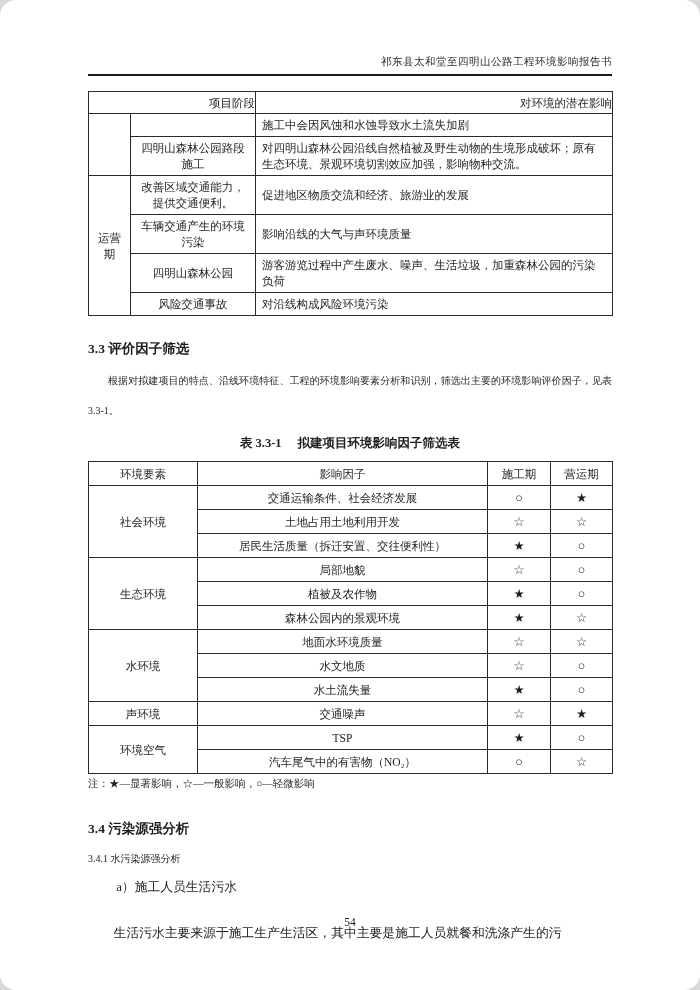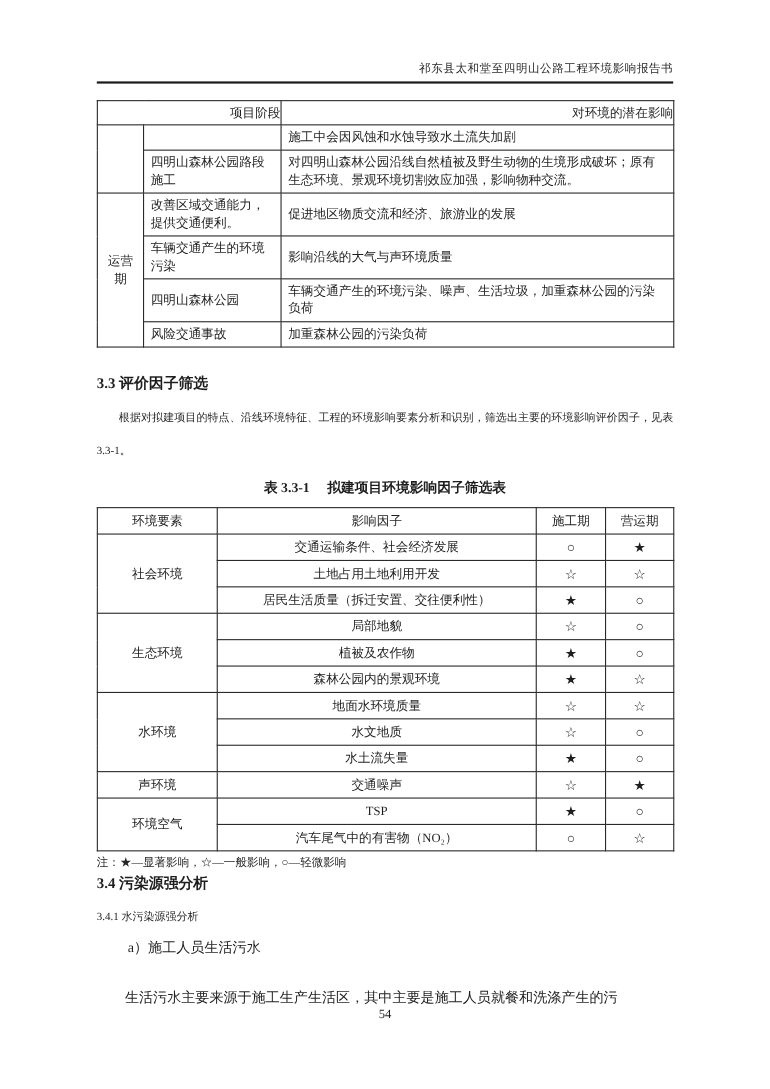--- a/index.html
+++ b/index.html
@@ -12,6 +12,7 @@
     font-family:"Liberation Serif","DejaVu Serif",serif;
     color:#1e1e1e;
     overflow:hidden;
+    border-radius:16px;
   }
   .content { padding:0 88px; }
 

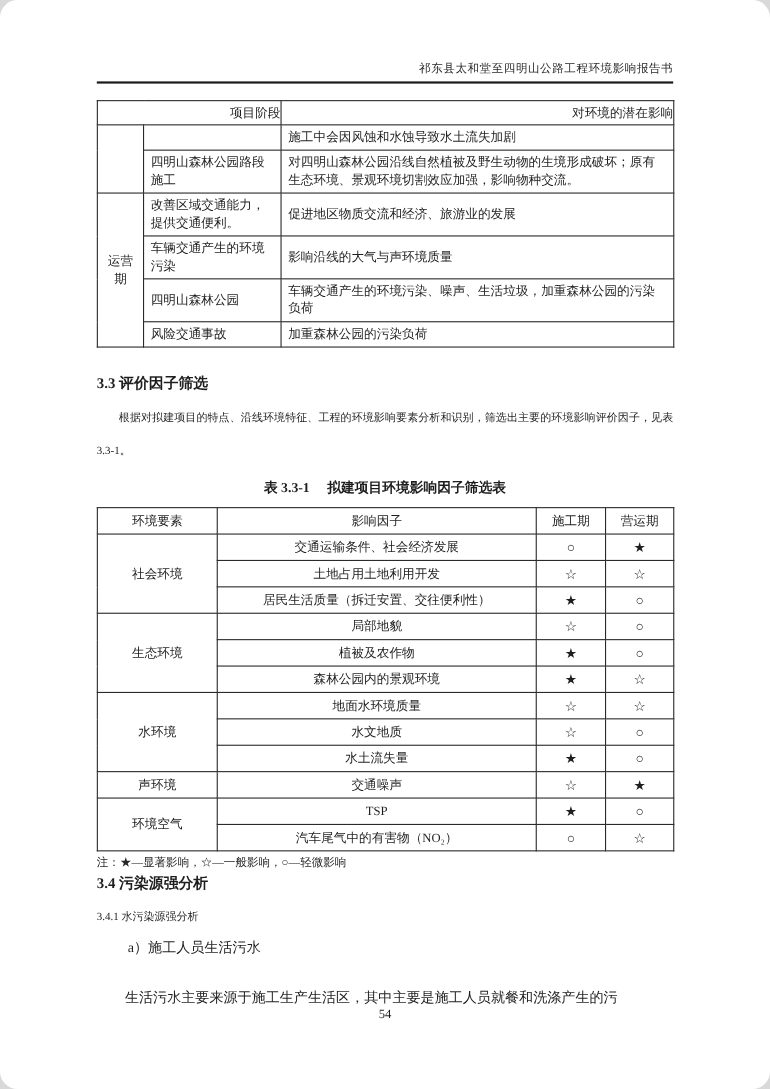--- a/index.html
+++ b/index.html
@@ -43,7 +43,7 @@
   .tbl1 th { height:22px; text-align:right; }
   .tbl1 td { padding:3px 6px; }
   .tbl1 td.phase-cell { text-align:center; white-space:pre-line; padding:2px 2px; }
-  .tbl1 td.activity-cell { text-align:left; }
+  .tbl1 td.activity-cell { text-align:center; }
   .tbl1 td.impact-cell { text-align:left; }
   .group-top td, tr.group-top > td { border-top-width:1.5px; }
 

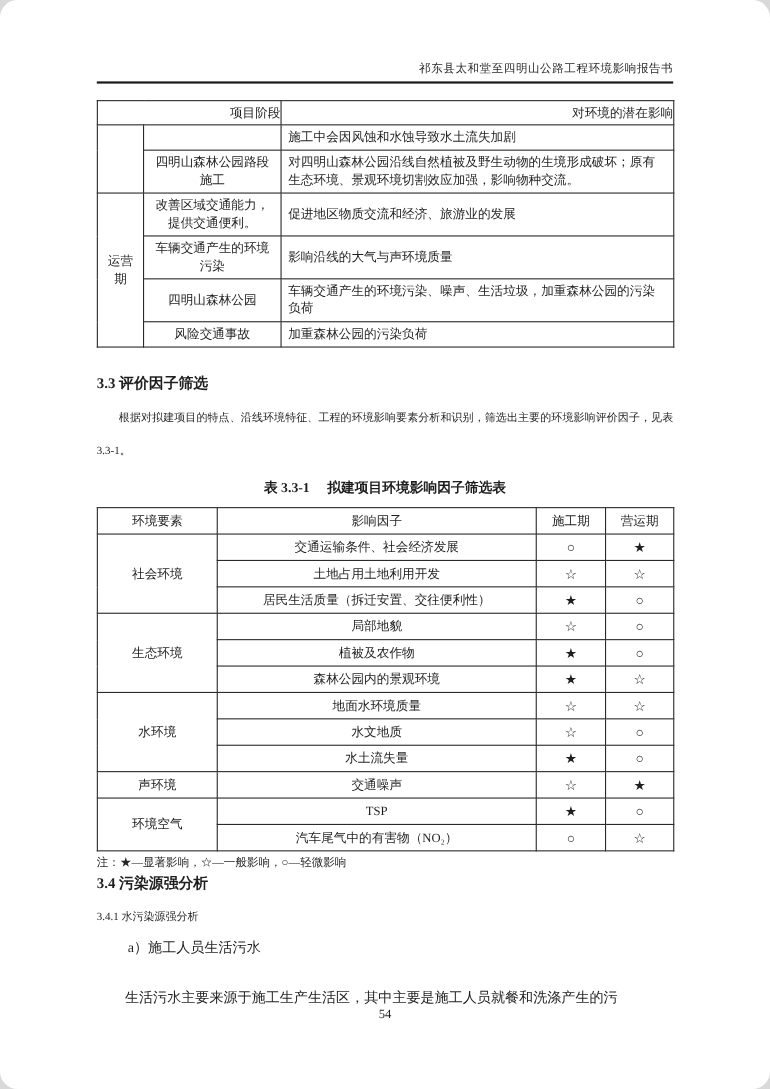--- a/index.html
+++ b/index.html
@@ -131,7 +131,7 @@
       </tr>
       <tr>
         <td class="activity-cell">四明山森林公园</td>
-        <td class="impact-cell">车辆交通产生的环境污染、噪声、生活垃圾，加重森林公园的污染负荷</td>
+        <td class="impact-cell">游客游览过程中产生废水、噪声、生活垃圾，加重森林公园的污染负荷</td>
       </tr>
       <tr>
         <td class="activity-cell">风险交通事故</td>

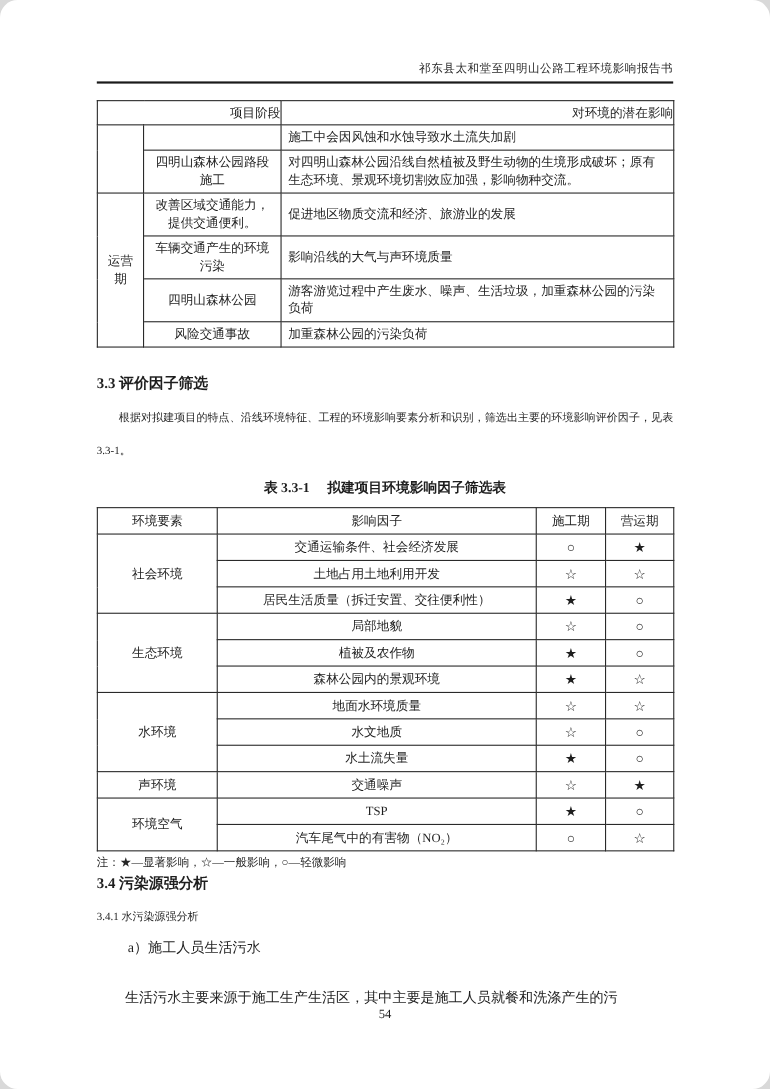--- a/index.html
+++ b/index.html
@@ -135,7 +135,7 @@
       </tr>
       <tr>
         <td class="activity-cell">风险交通事故</td>
-        <td class="impact-cell">加重森林公园的污染负荷</td>
+        <td class="impact-cell">对沿线构成风险环境污染</td>
       </tr>
     </tbody>
       </table>

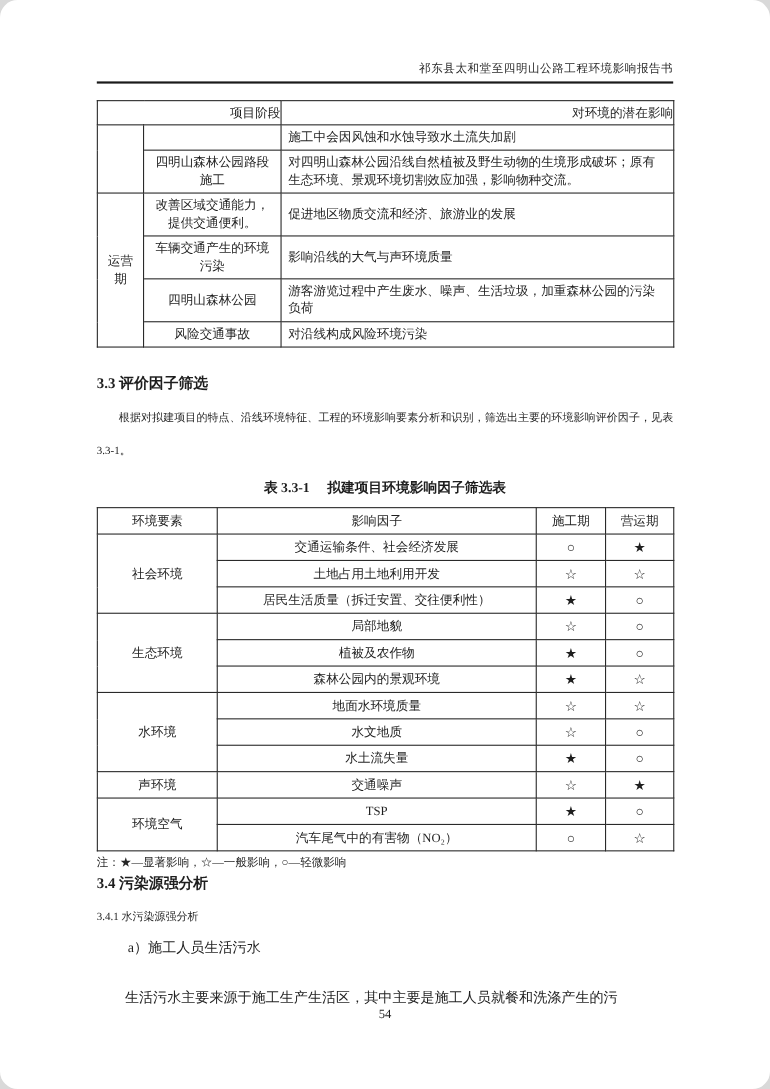--- a/index.html
+++ b/index.html
@@ -77,7 +77,7 @@
     color:#262626;
   }
 
-  .sec34-h  { margin-top:3px; }
+  .sec34-h  { margin-top:29px; }
   .sub-h    { margin-top:14px; font-size:10px; font-weight:400; }
   .item-a   { margin-top:13px; font-size:12.8px; text-indent:2.2em; }
   .last-para{ margin-top:22px; font-size:12.8px; line-height:30px; text-indent:2em; text-align:justify; }

